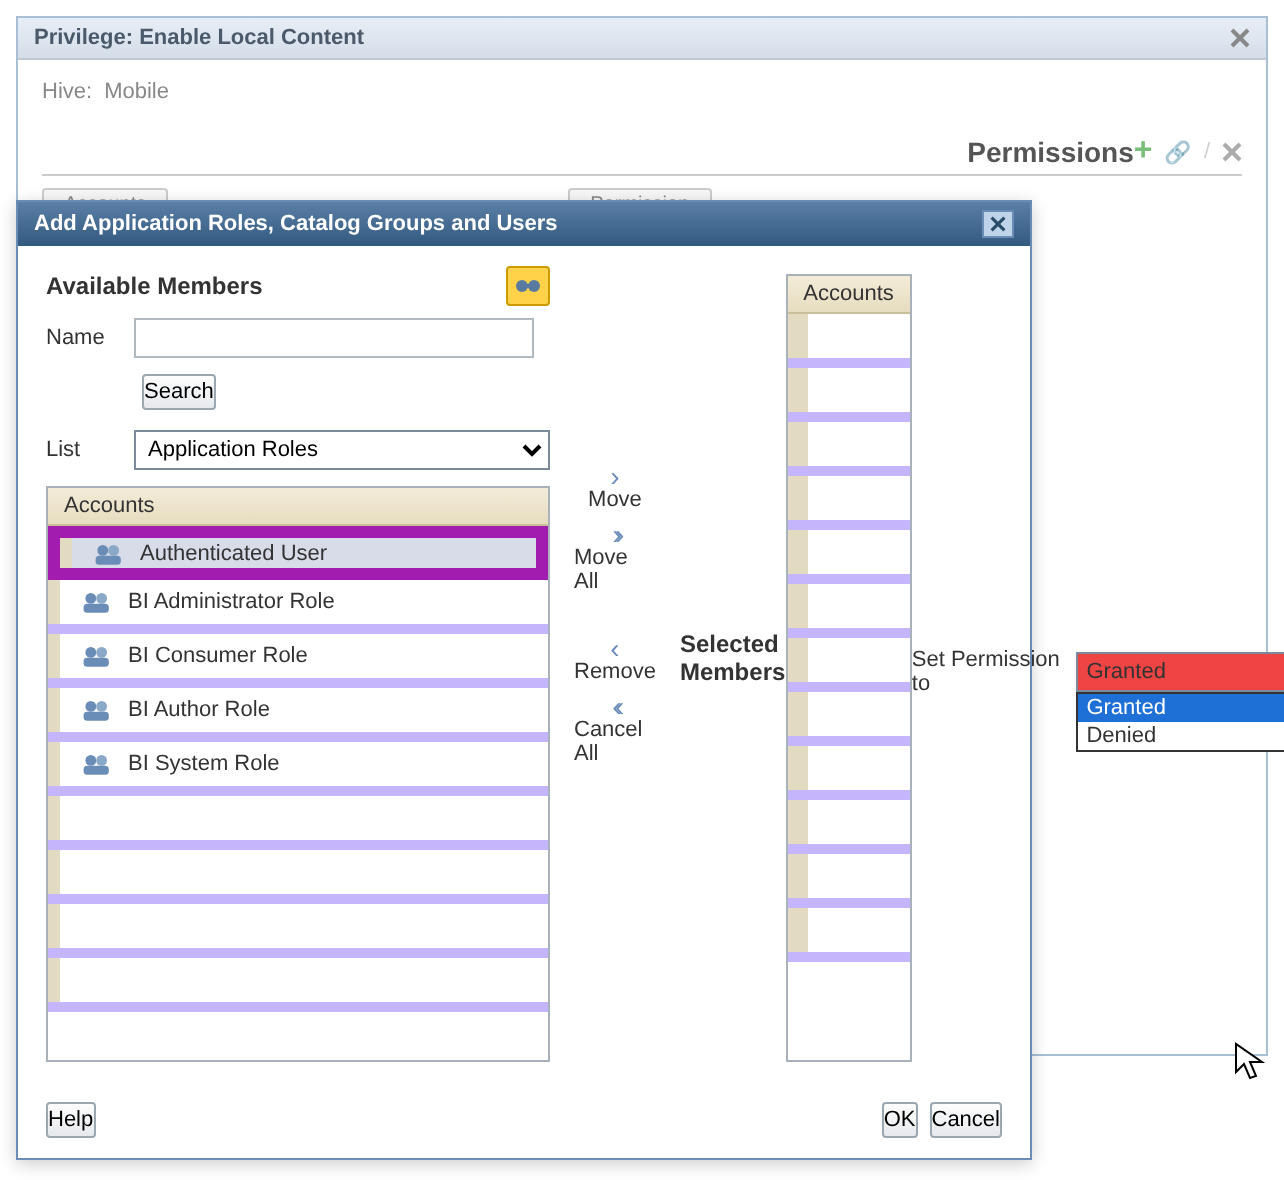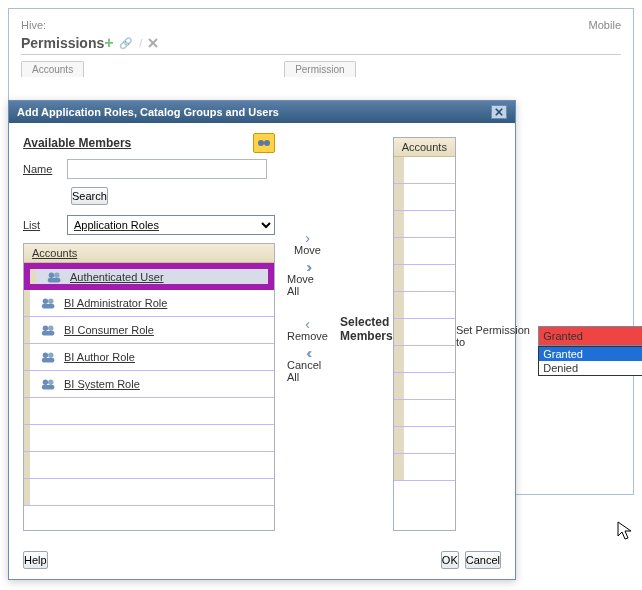--- a/index.html
+++ b/index.html
@@ -63,6 +63,15 @@
 <body>
 
 <div class="outer">
+  <div class="outer-title">
+    <span>Privilege: Enable Local Content</span>
+    <span>
+      <svg class="x-icon" viewBox="0 0 10 10">
+          <line x1="1" y1="1" x2="9" y2="9"></line>
+          <line x1="9" y1="1" x2="1" y2="9"></line>
+        </svg>
+    </span>
+  </div>
   <div class="outer-body">
     <div class="hive">
       <span>Hive:</span>

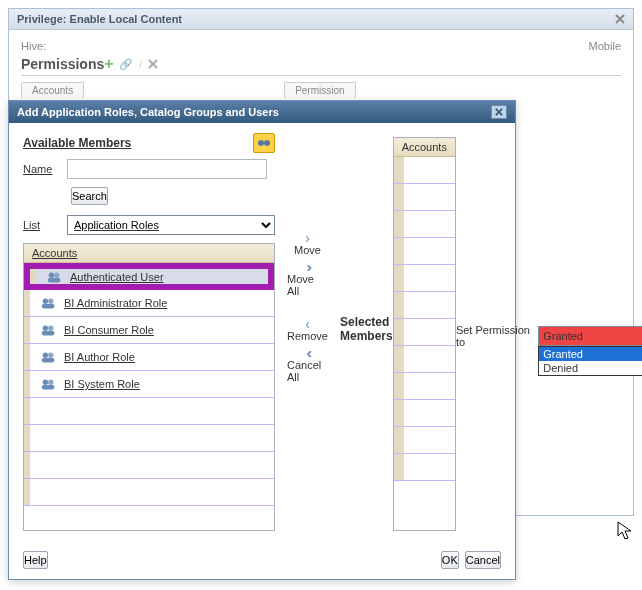--- a/index.html
+++ b/index.html
@@ -7,7 +7,7 @@
 .outer { position: absolute; left: 8px; top: 8px; width: 626px; border: 1px solid #a9bfd6; }
 .outer-title { background: linear-gradient(#e8eef6, #d4dde8); padding: 4px 8px; color: #4a5a6a; font-weight: bold; border-bottom: 1px solid #c0c8d0; display: flex; justify-content: space-between; align-items: center; }
 .outer-body { padding: 10px 12px 20px 12px; background: #fff; }
-.hive { color: #888; margin-bottom: 3px; display: flex; gap: 6px; justify-content: space-between; }
+.hive { color: #888; margin-bottom: 15px; display: flex; gap: 6px; }
 .perm-head { display: flex; justify-content: flex-start; align-items: center; border-bottom: 1px solid #ccc; padding-bottom: 2px; }
 .perm-head h3 { font-size: 14px; font-weight: bold; color: #555; }
 .perm-icons { display: flex; gap: 6px; align-items: center; opacity: .7; }

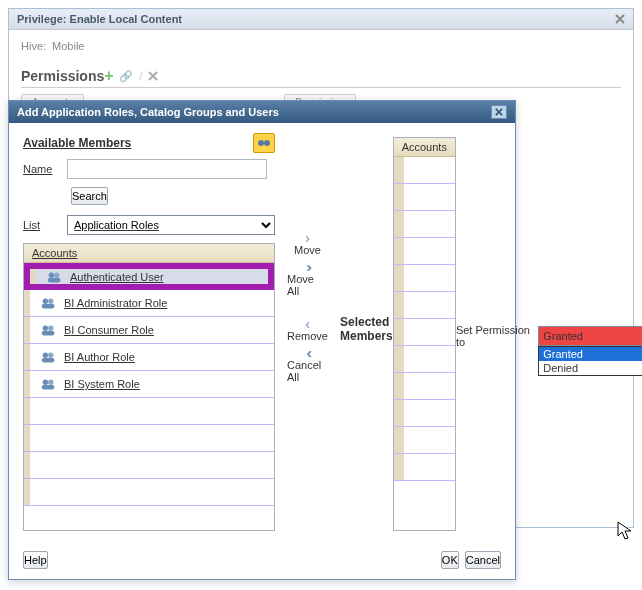--- a/index.html
+++ b/index.html
@@ -8,7 +8,7 @@
 .outer-title { background: linear-gradient(#e8eef6, #d4dde8); padding: 4px 8px; color: #4a5a6a; font-weight: bold; border-bottom: 1px solid #c0c8d0; display: flex; justify-content: space-between; align-items: center; }
 .outer-body { padding: 10px 12px 20px 12px; background: #fff; }
 .hive { color: #888; margin-bottom: 15px; display: flex; gap: 6px; }
-.perm-head { display: flex; justify-content: flex-start; align-items: center; border-bottom: 1px solid #ccc; padding-bottom: 2px; }
+.perm-head { display: flex; justify-content: flex-end; align-items: center; border-bottom: 1px solid #ccc; padding-bottom: 2px; }
 .perm-head h3 { font-size: 14px; font-weight: bold; color: #555; }
 .perm-icons { display: flex; gap: 6px; align-items: center; opacity: .7; }
 .tabs-row { margin-top: 6px; display: flex; }

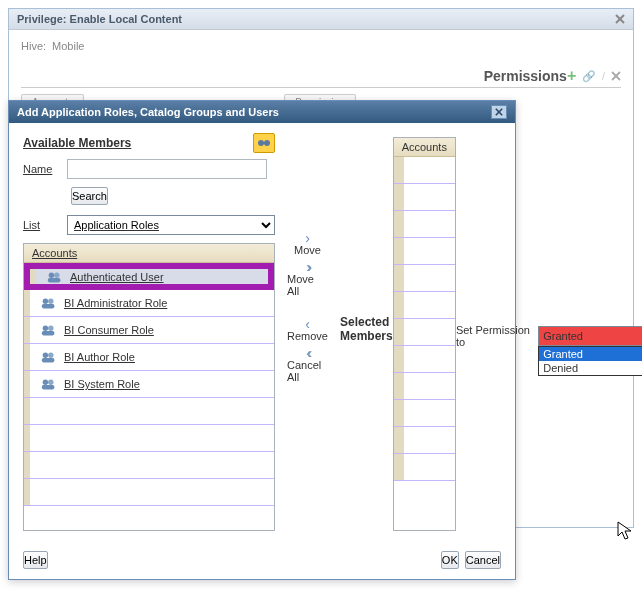--- a/index.html
+++ b/index.html
@@ -19,7 +19,7 @@
 .dlg-close { width: 16px; height: 14px; background: #bfd4e8; border: 1px solid #6a8db8; display: flex; align-items: center; justify-content: center; cursor: pointer; }
 .dlg-body { padding: 10px 14px 8px 14px; display: flex; flex-direction: column; height: calc(100% - 24px); }
 .cols { display: flex; gap: 12px; flex: 1; min-height: 0; }
-.left-col { width: 260px; display: flex; flex-direction: column; text-decoration: underline; }
+.left-col { width: 260px; display: flex; flex-direction: column; }
 .mid-col { width: 60px; display: flex; flex-direction: column; align-items: center; justify-content: flex-start; padding-top: 100px; gap: 6px; }
 .right-col { flex: 1; display: flex; flex-direction: row; }
 .h4 { font-weight: bold; color: #333; font-size: 12px; }

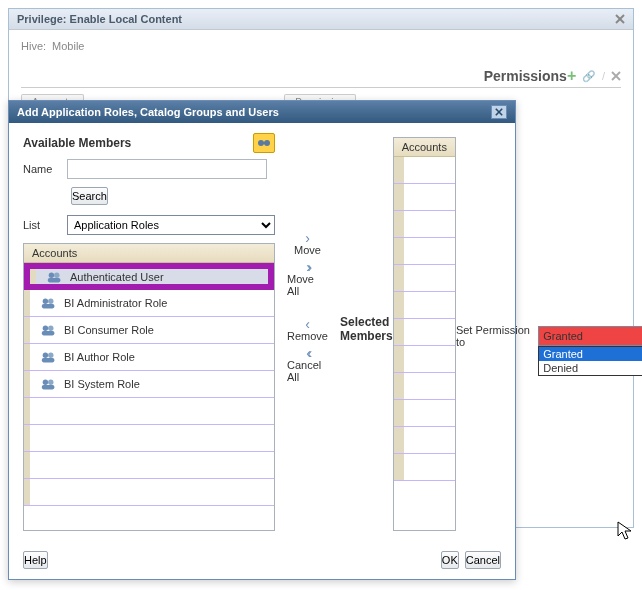--- a/index.html
+++ b/index.html
@@ -34,7 +34,7 @@
 .list-box { border: 1px solid #a9b2bb; flex: 1; display: flex; flex-direction: column; min-height: 250px; }
 .list-head { background: linear-gradient(#f3ecd8,#e6dcbf); border-bottom: 1px solid #c9bf99; padding: 3px 8px; font-weight: normal; color: #333; }
 .rows { flex: 1; overflow: hidden; background: #fff; }
-.row { display: flex; align-items: center; height: 27px; border-bottom: 1px solid #c4b5fd; padding-left: 6px; gap: 6px; cursor: pointer; }
+.row { display: flex; align-items: center; height: 27px; border-bottom: 5px solid #c4b5fd; padding-left: 6px; gap: 6px; cursor: pointer; }
 .row.sel-row { background: #d8dbe8; border: 6px solid #a21caf; }
 .row .gutter { width: 6px; height: 100%; background: #e2dbc2; margin-left: -6px; margin-right: 4px; }
 .role-icon { width: 18px; height: 14px; display: inline-flex; align-items: center; justify-content: center; }

